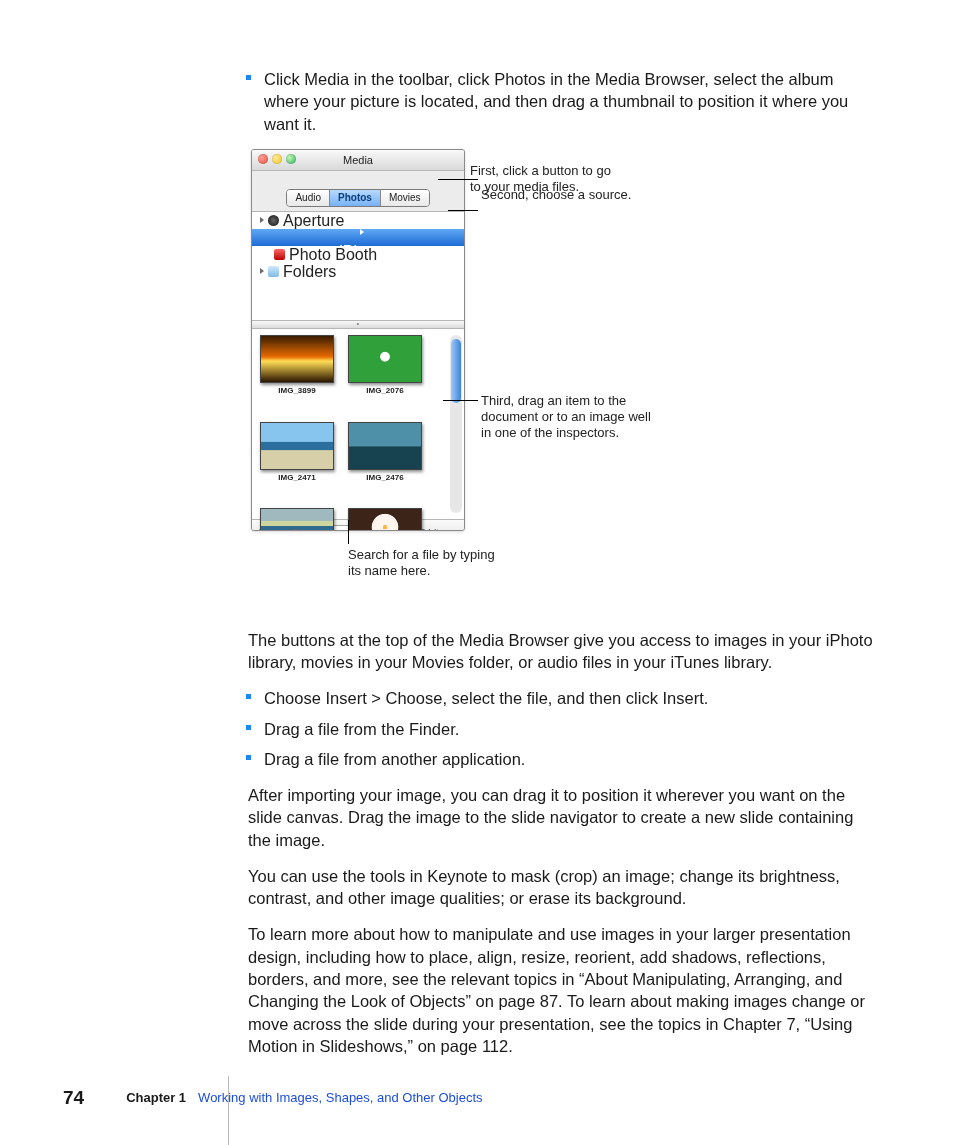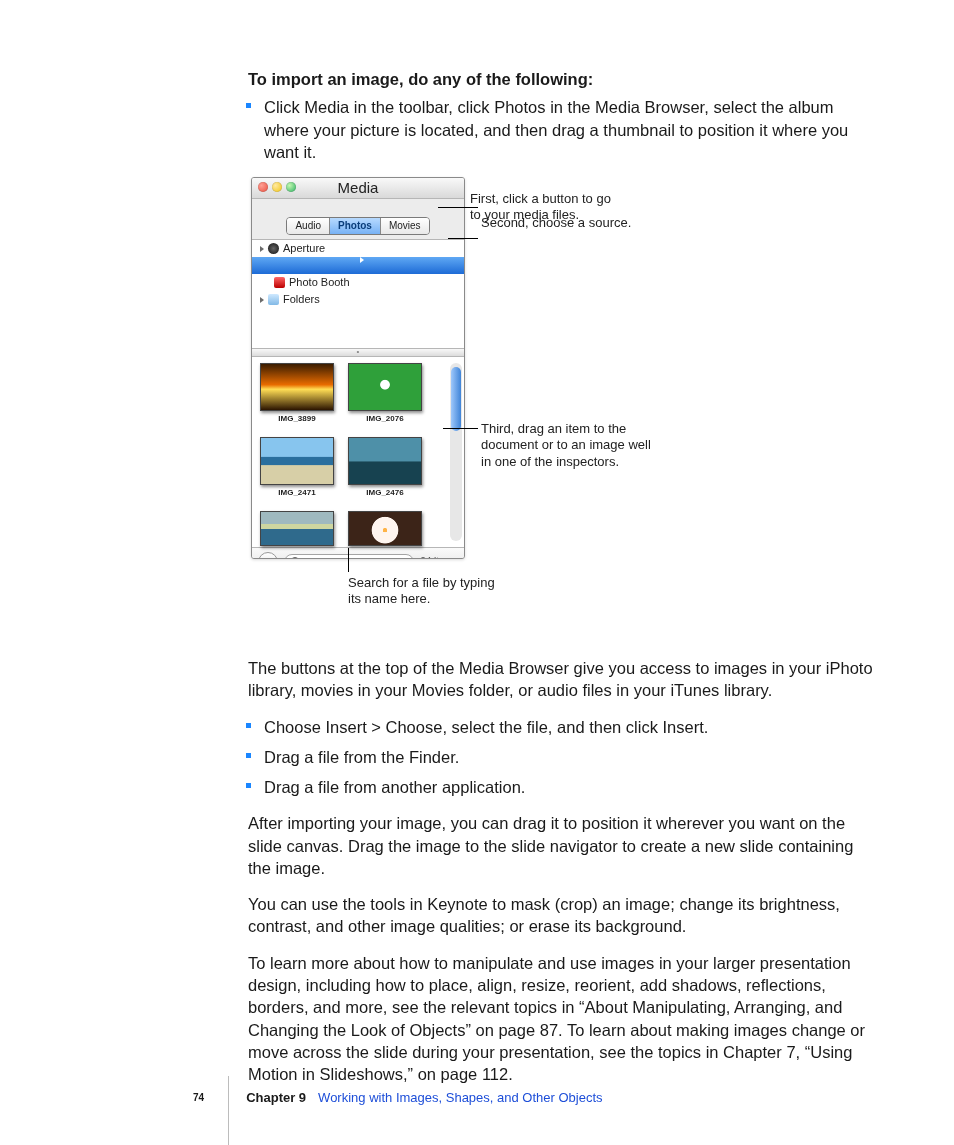--- a/index.html
+++ b/index.html
@@ -327,7 +327,6 @@
 <div class="page">
   <div class="body-col">
 
-    <p class="heading">To import an image, do any of the following:</p>
 
     <ul class="square">
       <li>Click Media in the toolbar, click Photos in the Media Browser, select the album where your picture is located, and then drag a thumbnail to position it where you want it.</li>

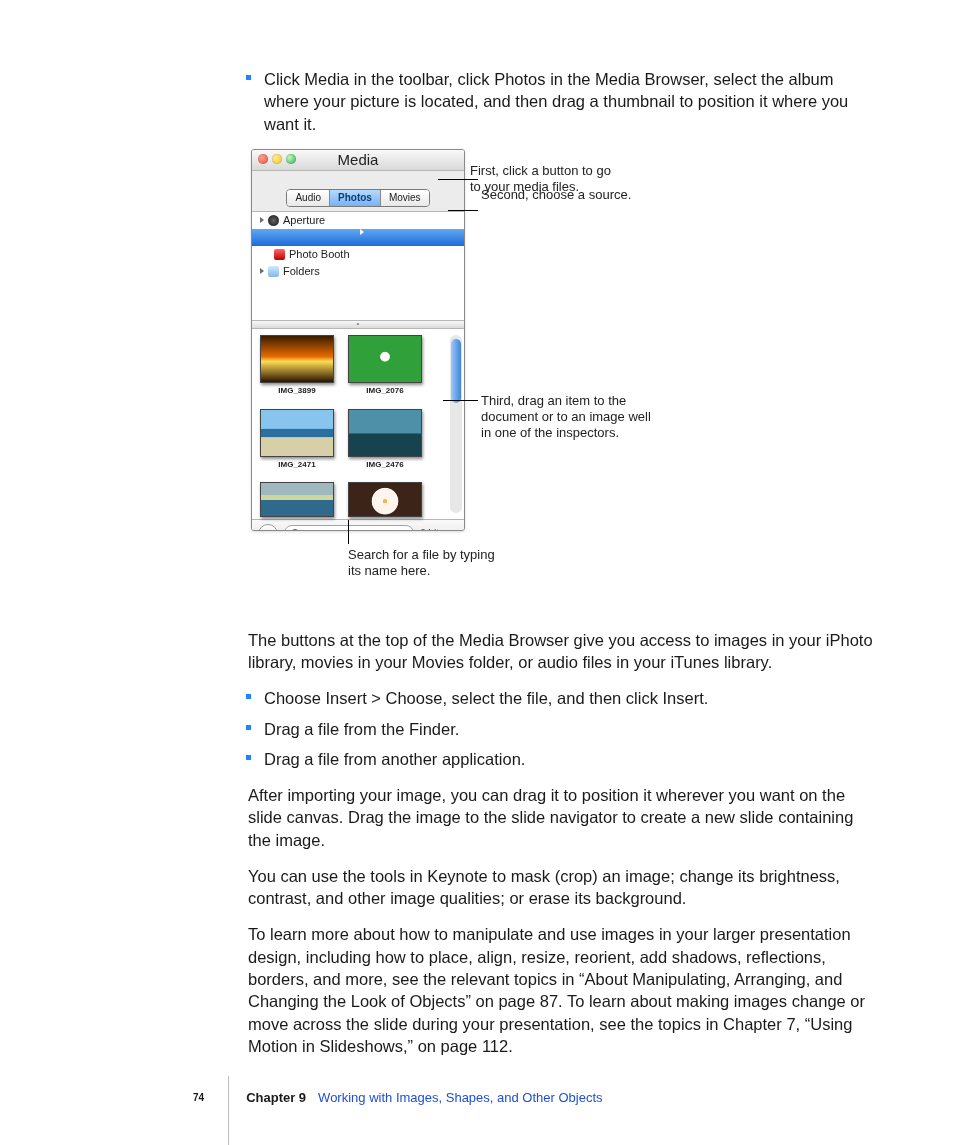--- a/index.html
+++ b/index.html
@@ -79,7 +79,7 @@
     position: relative;
     text-align: center;
     line-height: 20px;
-    font-size: 15px;
+    font-size: 11px;
   }
   .mb-traffic {
     position: absolute;

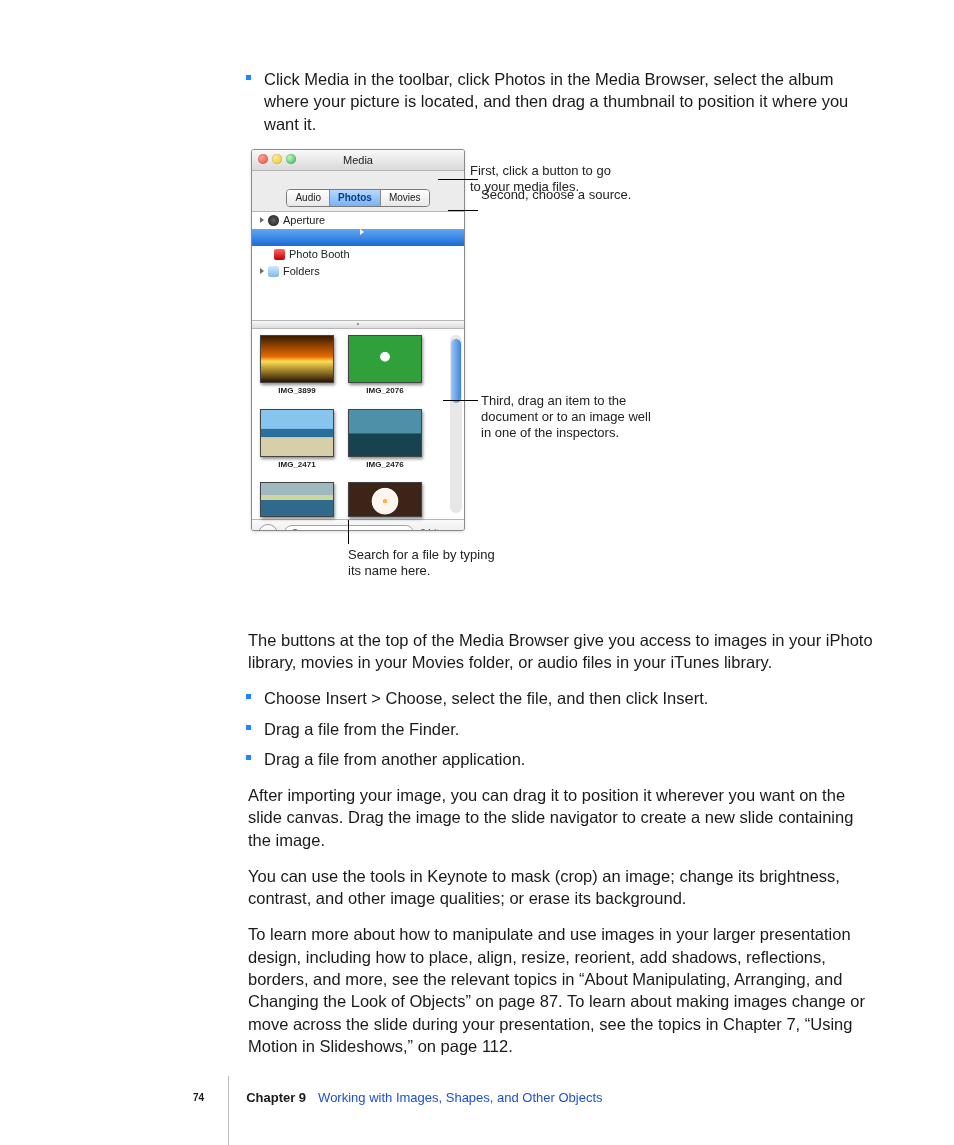--- a/index.html
+++ b/index.html
@@ -134,7 +134,7 @@
   .src-row {
     height: 17px;
     line-height: 17px;
-    font-size: 11px;
+    font-size: 16px;
     padding-left: 8px;
     display: flex;
     align-items: center;

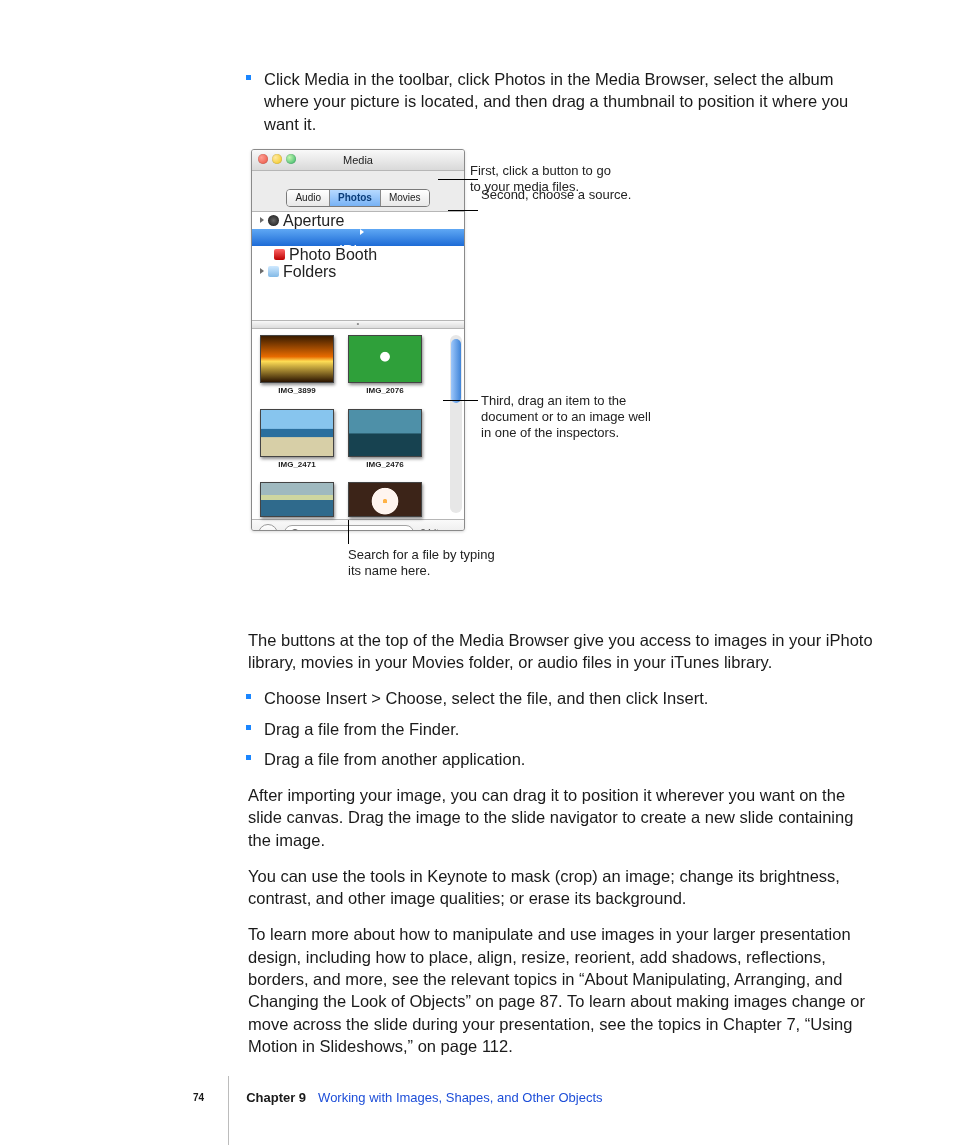--- a/index.html
+++ b/index.html
@@ -179,7 +179,7 @@
     width: 182px;
     display: flex;
     flex-wrap: wrap;
-    gap: 12px 14px;
+    gap: 25px 14px;
   }
   .thumb {
     width: 74px;

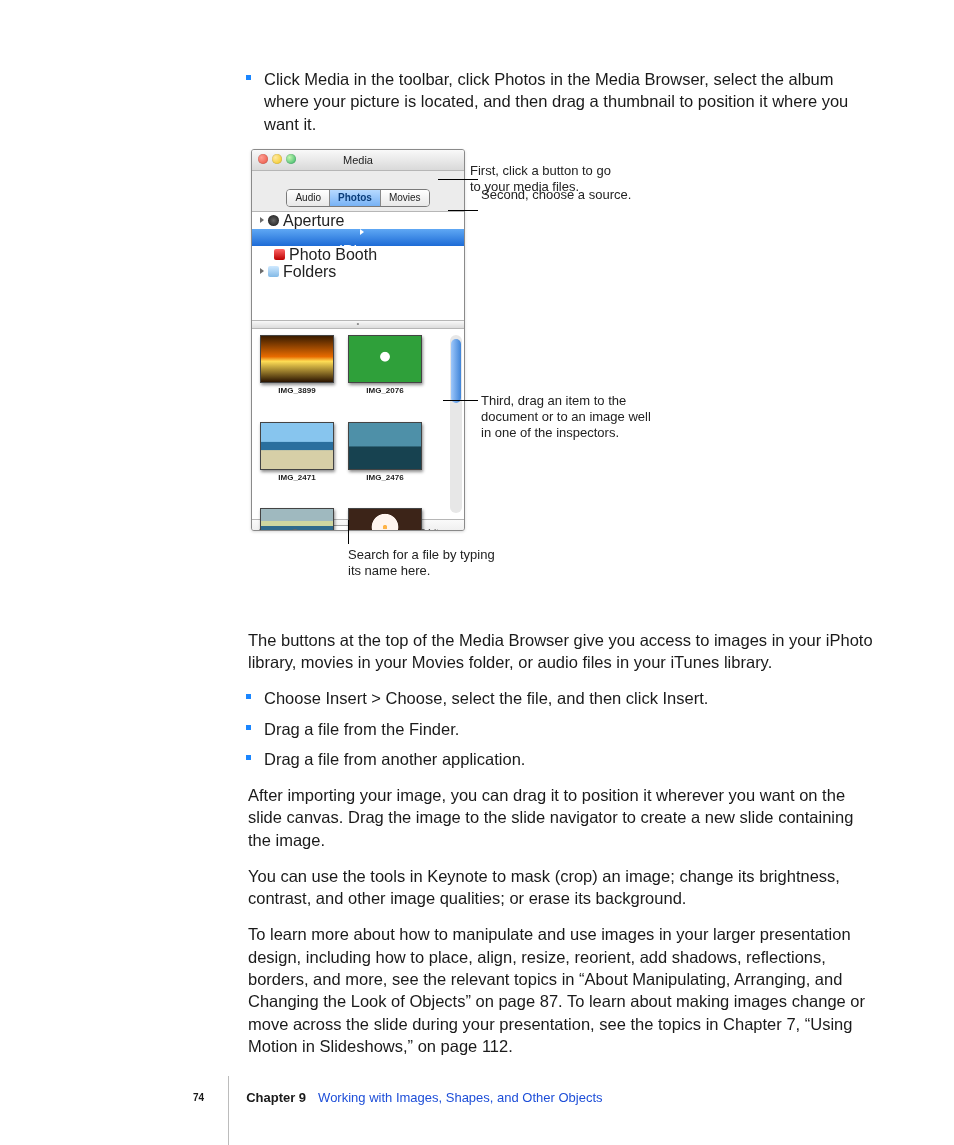--- a/index.html
+++ b/index.html
@@ -309,8 +309,7 @@
   }
   .footer .pn {
     font-weight: 700;
-    font-size: 10px;
-    margin-left: 130px;
+    font-size: 19px;
   }
   .footer .ch {
     margin-left: 42px;

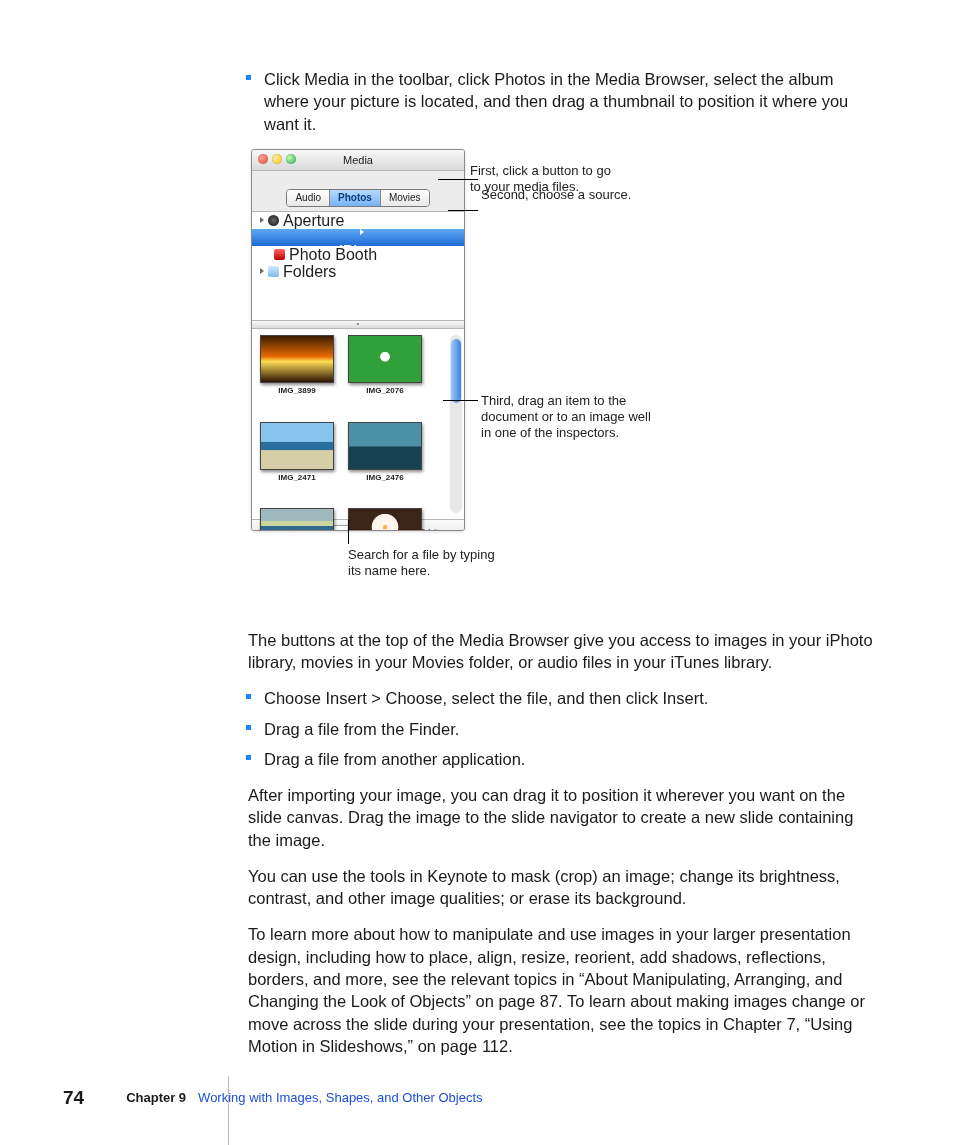--- a/index.html
+++ b/index.html
@@ -442,7 +442,7 @@
   <div class="footer">
     <div class="rule"></div>
     <span class="pn">74</span>
-    <span class="ch">Chapter 9</span>
+    <span class="ch">Chapter 1</span>
     <span class="ct">Working with Images, Shapes, and Other Objects</span>
   </div>
 </div>

